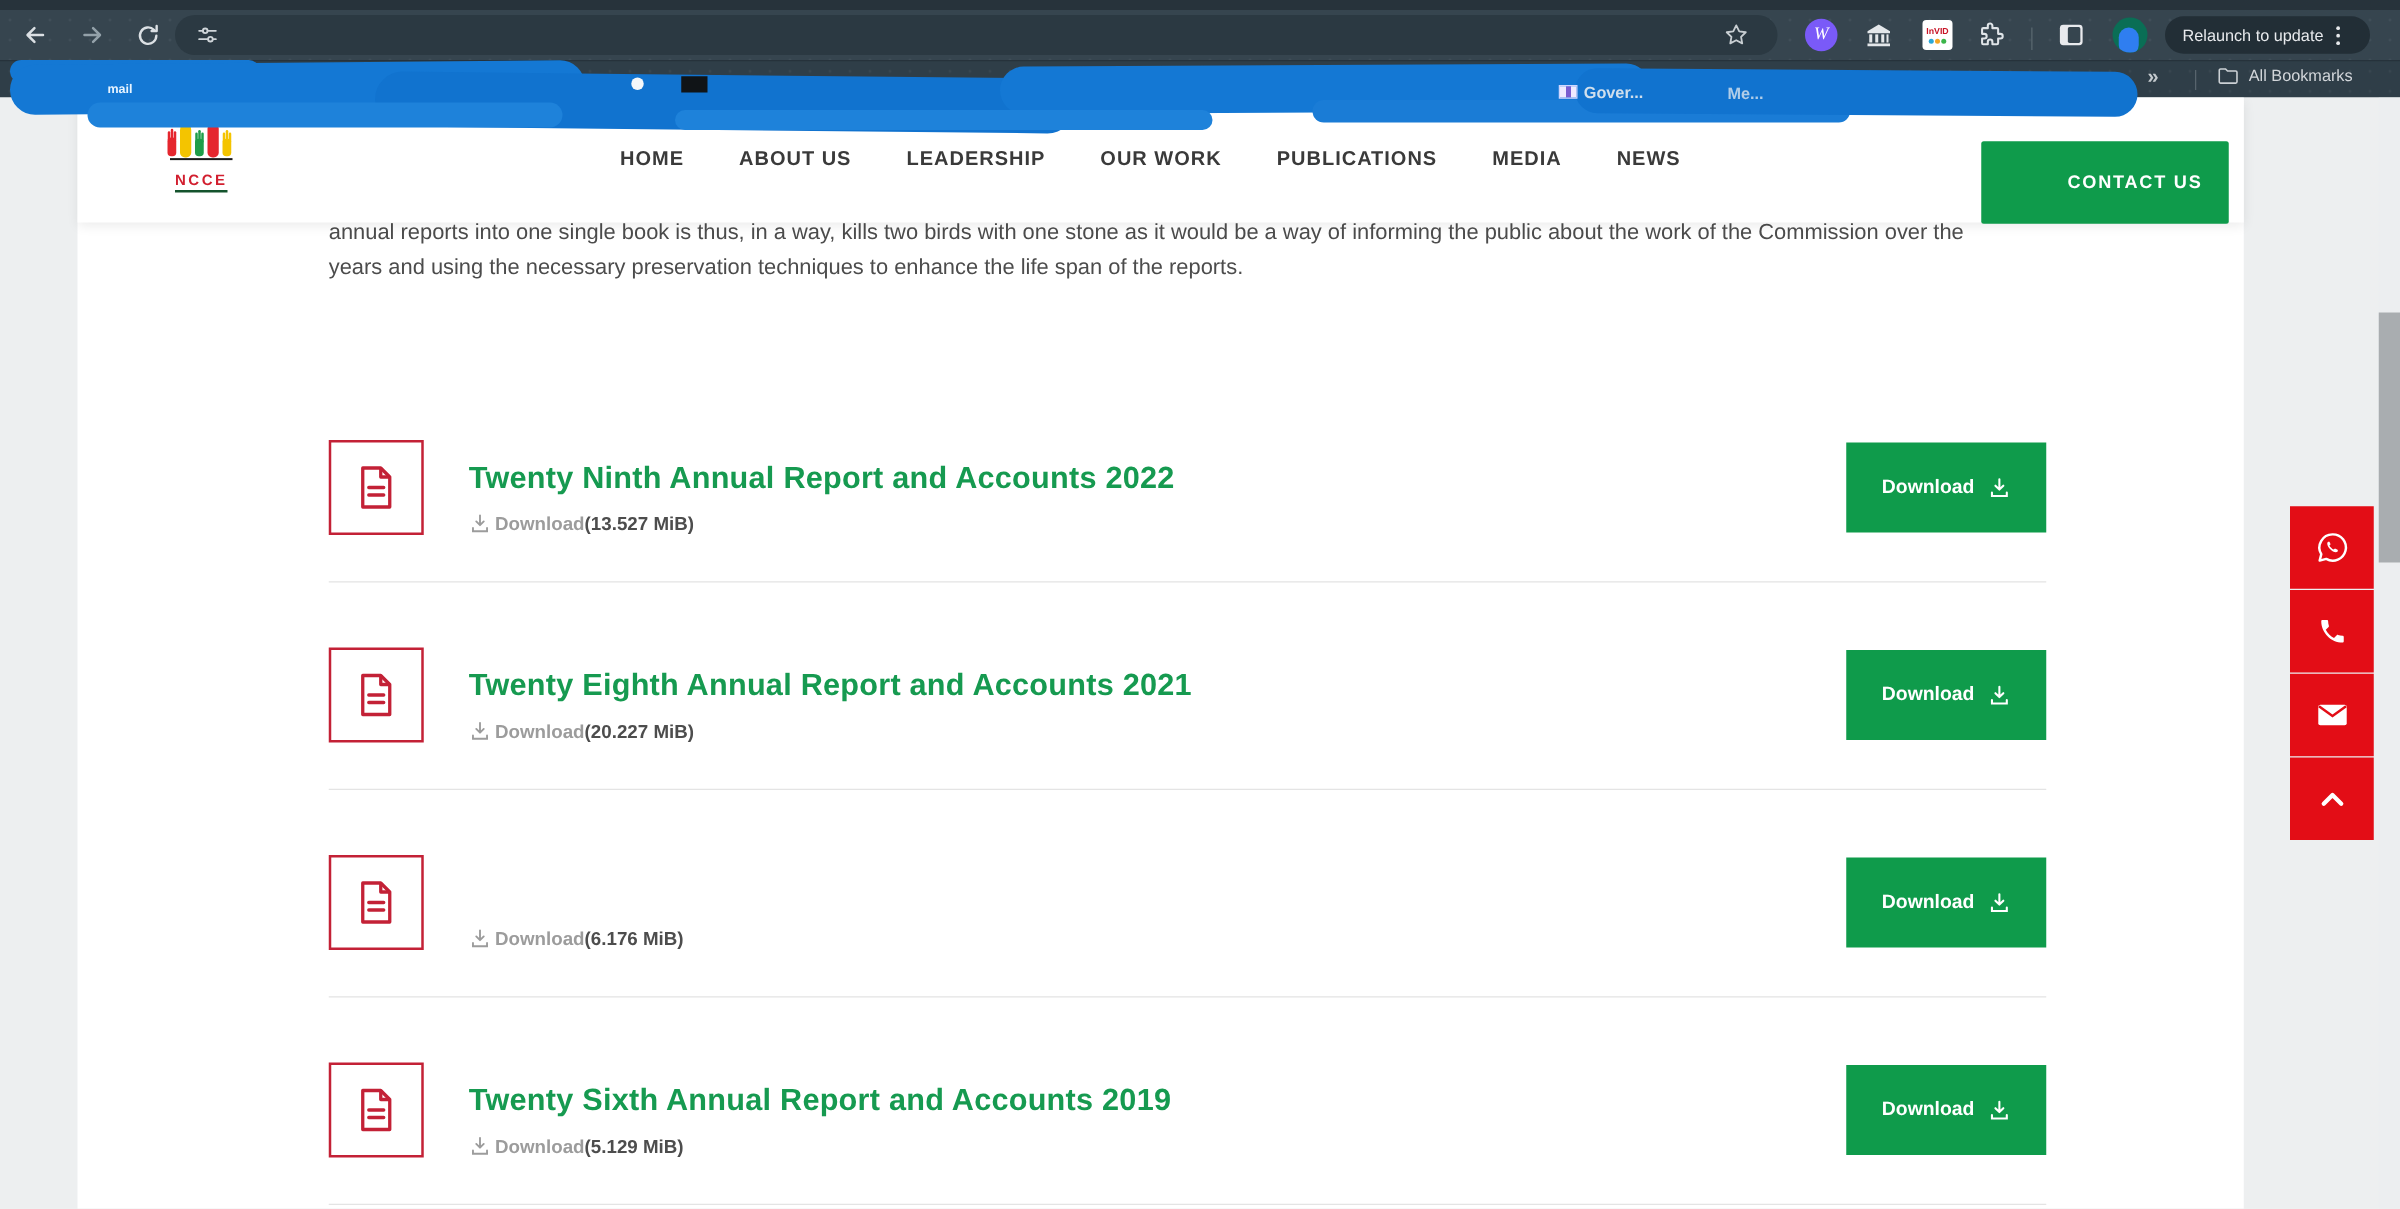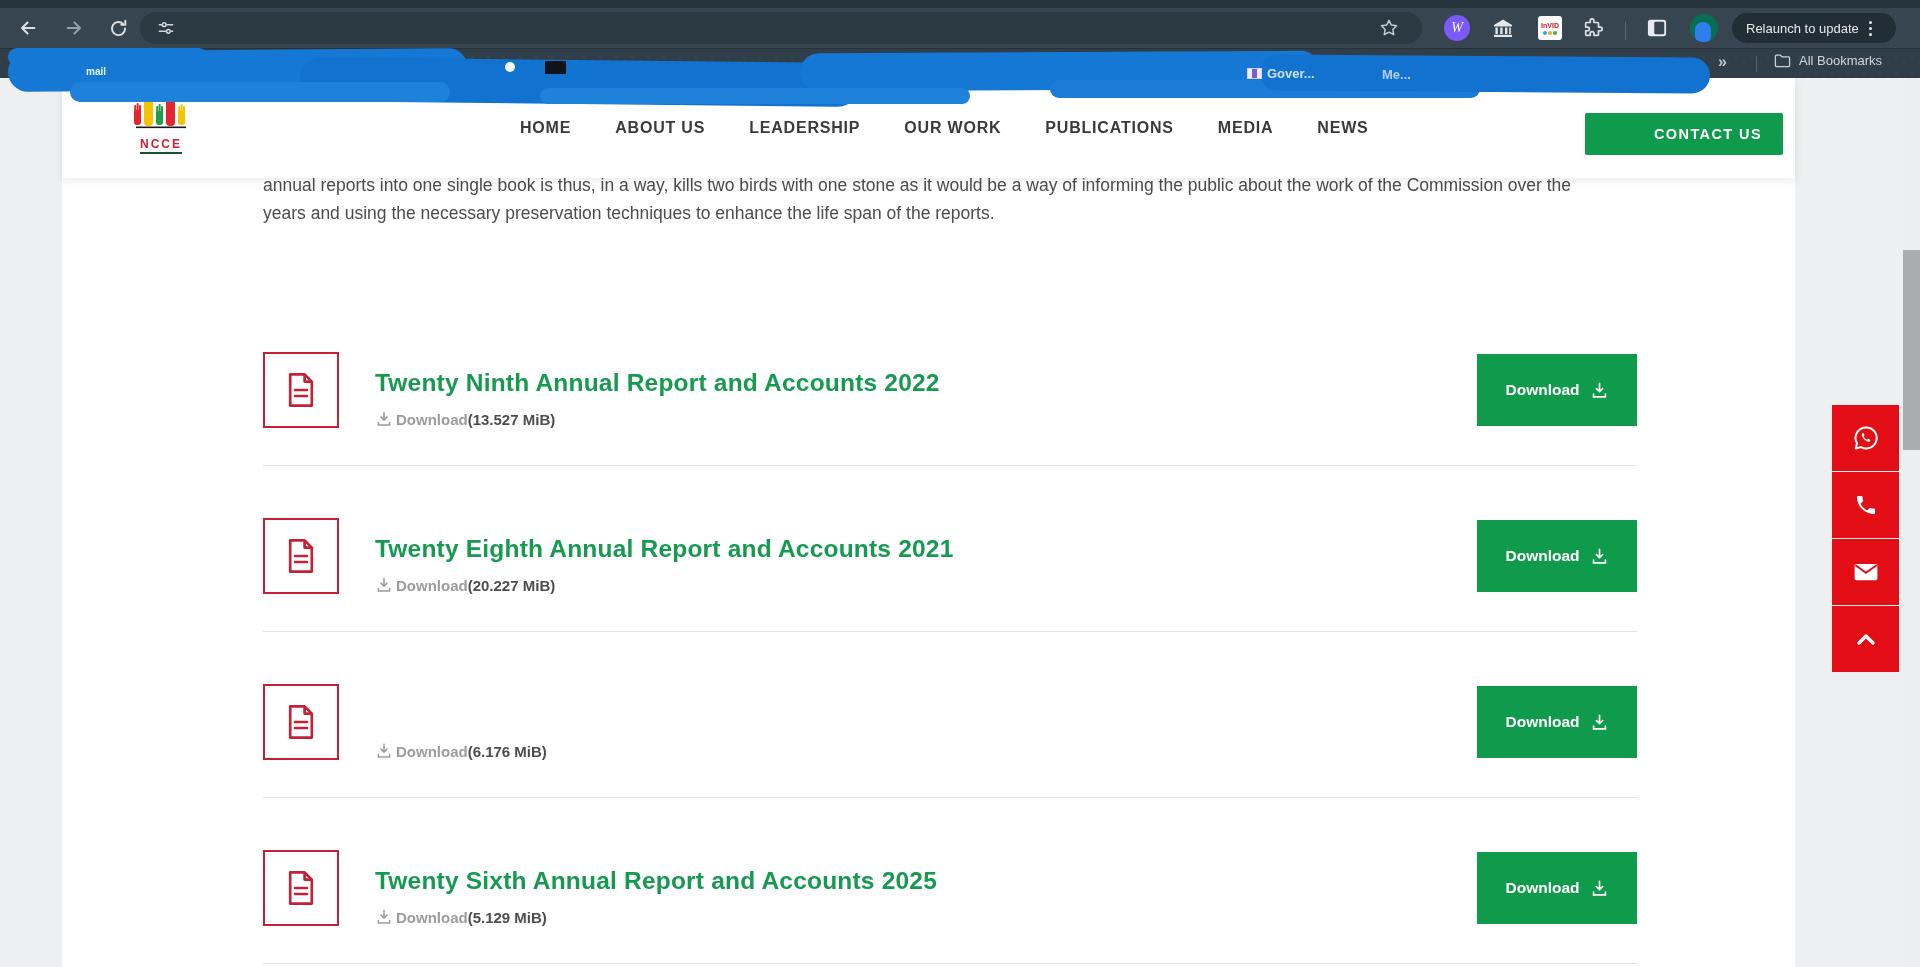--- a/index.html
+++ b/index.html
@@ -50,7 +50,7 @@
   #logo { position:absolute; left:68px; top:8px; width:62px; text-align:center; }
   #logo-text { display:inline-block; margin-top:1px; color:#d21f2f; font-size:12px; font-weight:bold;
                letter-spacing:2px; border-bottom:2px solid #14532d; padding-bottom:1px; }
-  #main-nav { position:absolute; left:458px; top:0; height:100px; display:flex; align-items:center; gap:44px; }
+  #main-nav { position:absolute; left:434px; top:0; height:100px; display:flex; align-items:center; gap:44px; }
   .nav-item { font-size:16px; font-weight:600; letter-spacing:.8px; color:#3a3a3a; cursor:pointer; white-space:nowrap; }
   #contact-btn { position:absolute; left:1523px; top:35px; width:198px; height:42px;
                  background:var(--brand-green,#0f9b4b); color:#fff; font-size:14.5px; font-weight:bold;

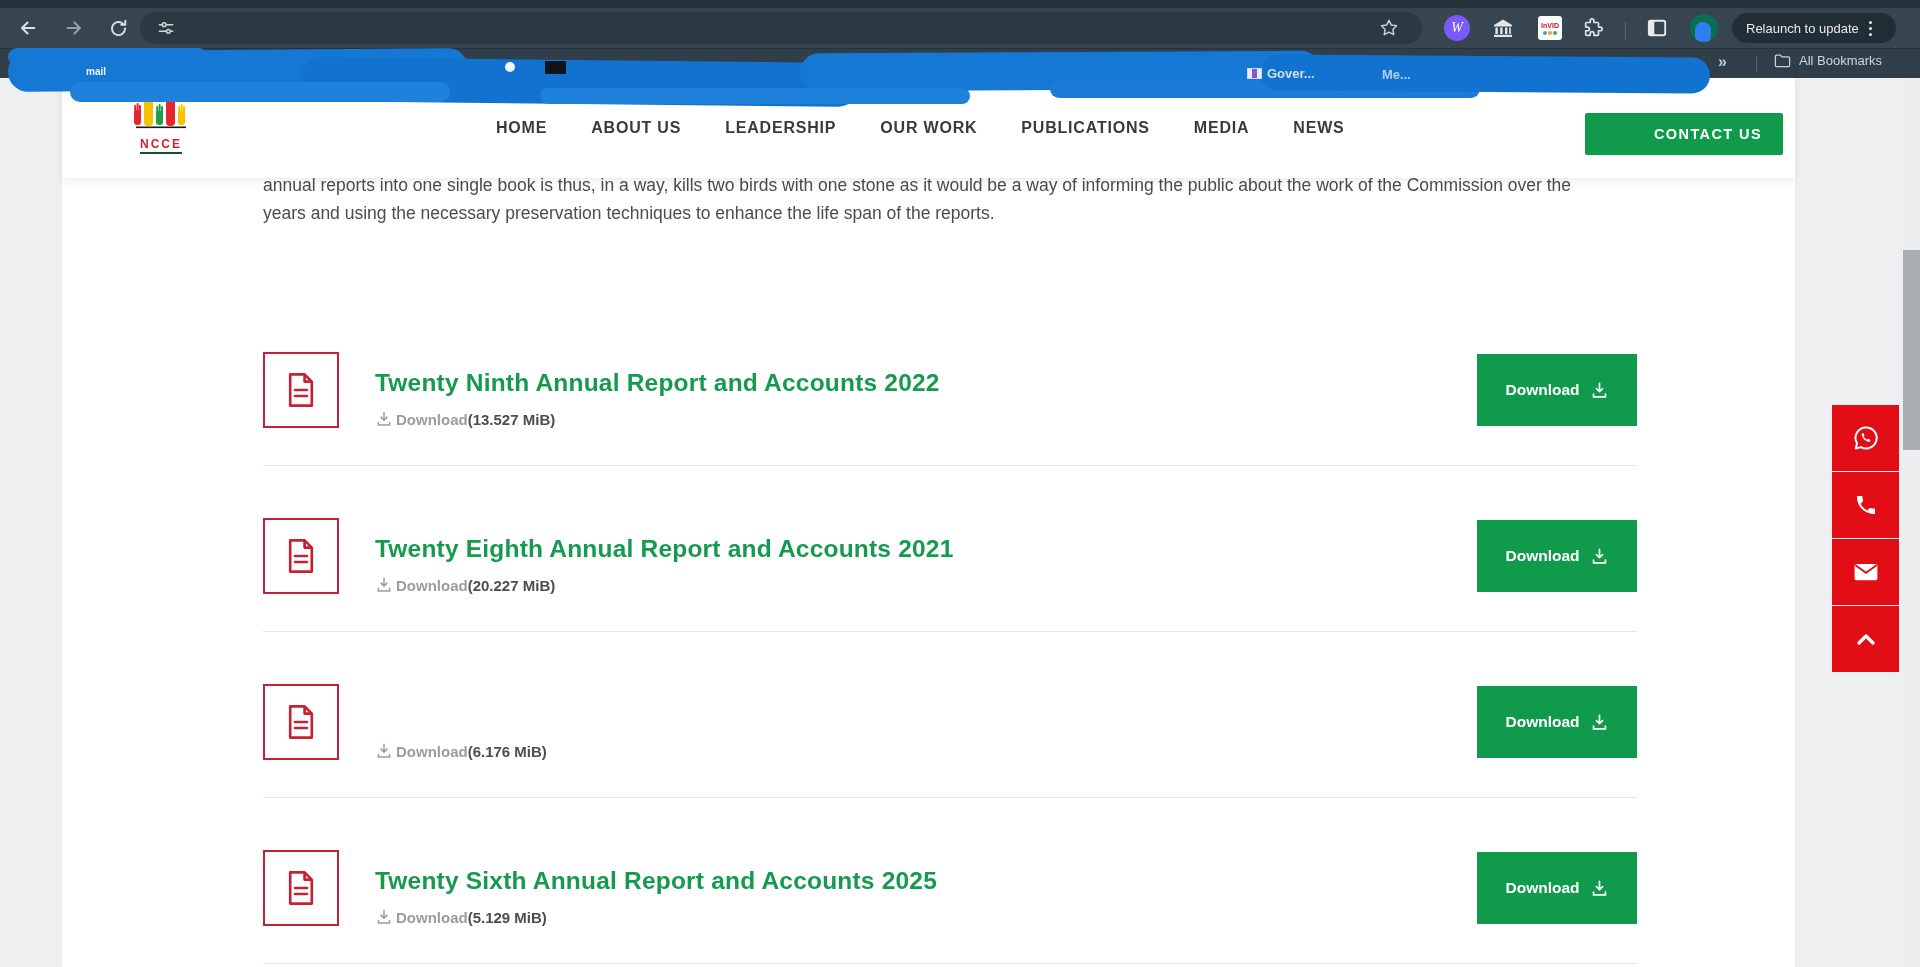--- a/index.html
+++ b/index.html
@@ -52,7 +52,7 @@
                letter-spacing:2px; border-bottom:2px solid #14532d; padding-bottom:1px; }
   #main-nav { position:absolute; left:434px; top:0; height:100px; display:flex; align-items:center; gap:44px; }
   .nav-item { font-size:16px; font-weight:600; letter-spacing:.8px; color:#3a3a3a; cursor:pointer; white-space:nowrap; }
-  #contact-btn { position:absolute; left:1523px; top:35px; width:198px; height:42px;
+  #contact-btn { position:absolute; left:1523px; top:35px; width:198px; height:66px;
                  background:var(--brand-green,#0f9b4b); color:#fff; font-size:14.5px; font-weight:bold;
                  letter-spacing:1.4px; display:flex; align-items:center; justify-content:center; border-radius:2px;padding-left:48px; }
 

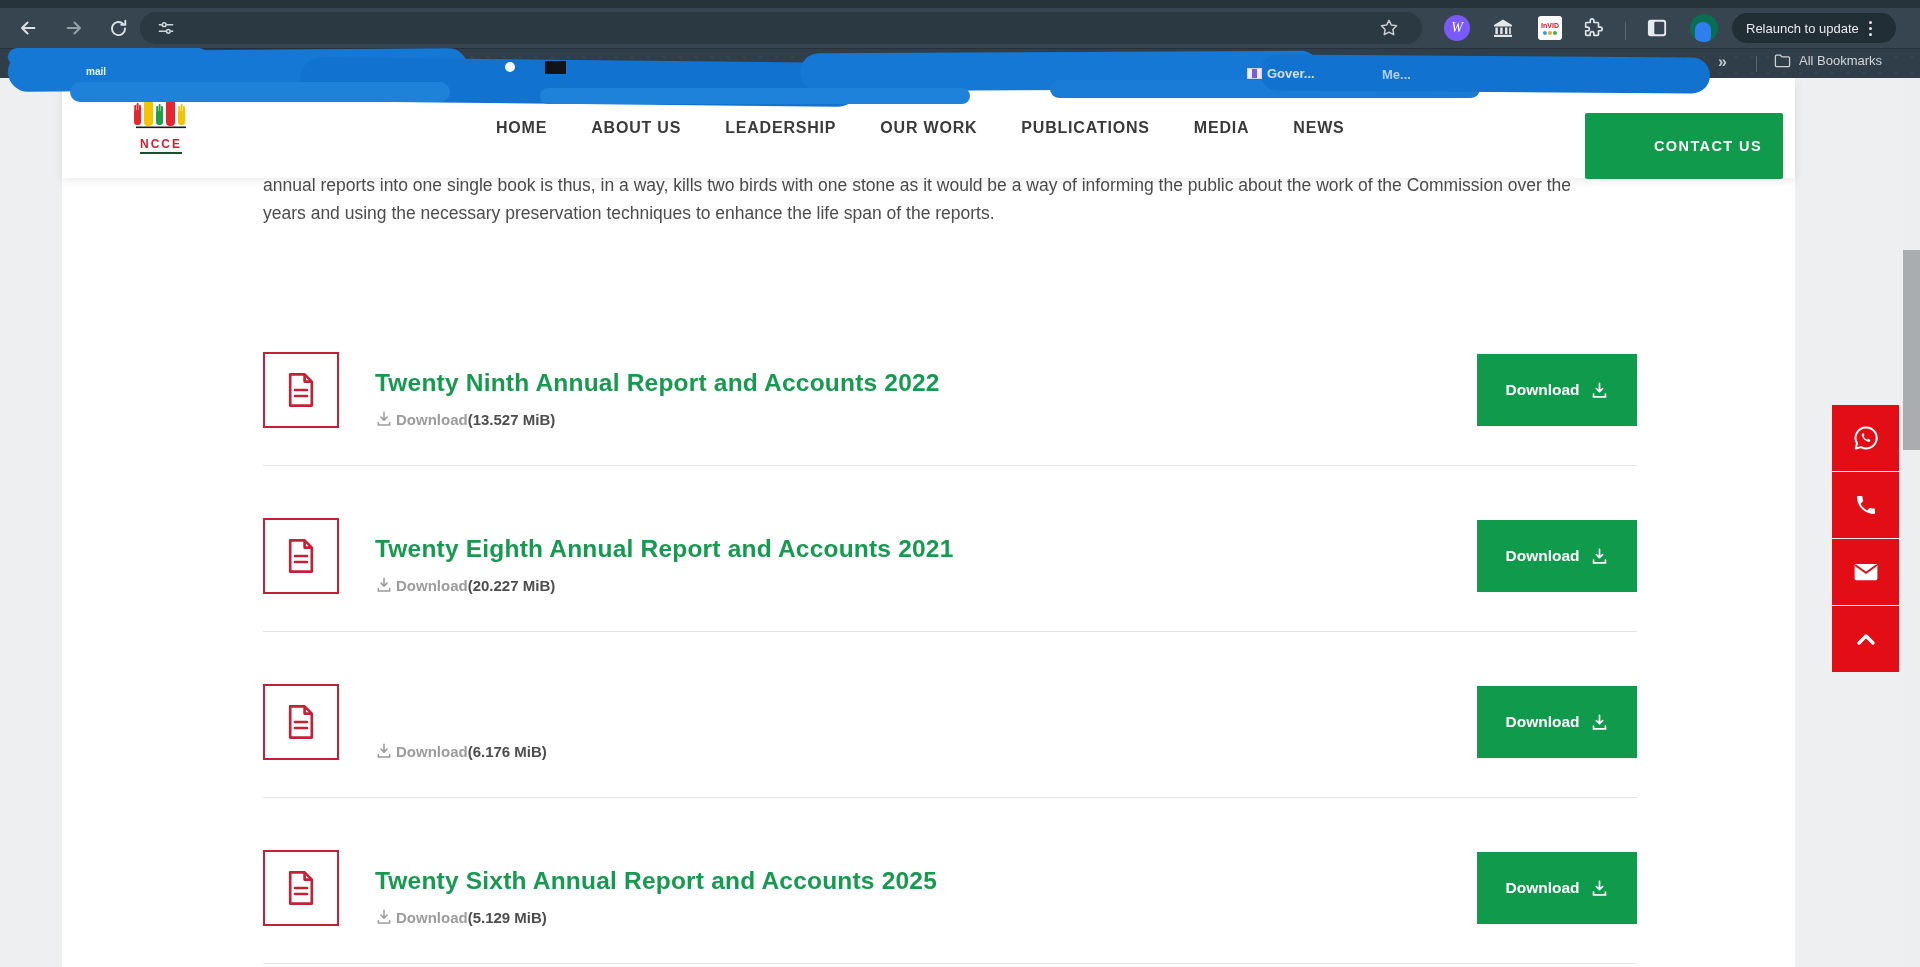--- a/index.html
+++ b/index.html
@@ -371,7 +371,7 @@
         </svg>
       </div>
       <div class="report-text">
-        <a class="report-title">Twenty Sixth Annual Report and Accounts 2025</a>
+        <a class="report-title">Twenty Sixth Annual Report and Accounts 2019</a>
         <div class="report-meta">
           <svg width="18" height="18" viewBox="0 0 24 24" style="margin-right:3px;">
             <path d="M12 3v10M8 9.5l4 4 4-4" fill="none" stroke="#9c9c9c" stroke-width="2" stroke-linecap="round" stroke-linejoin="round"></path>

